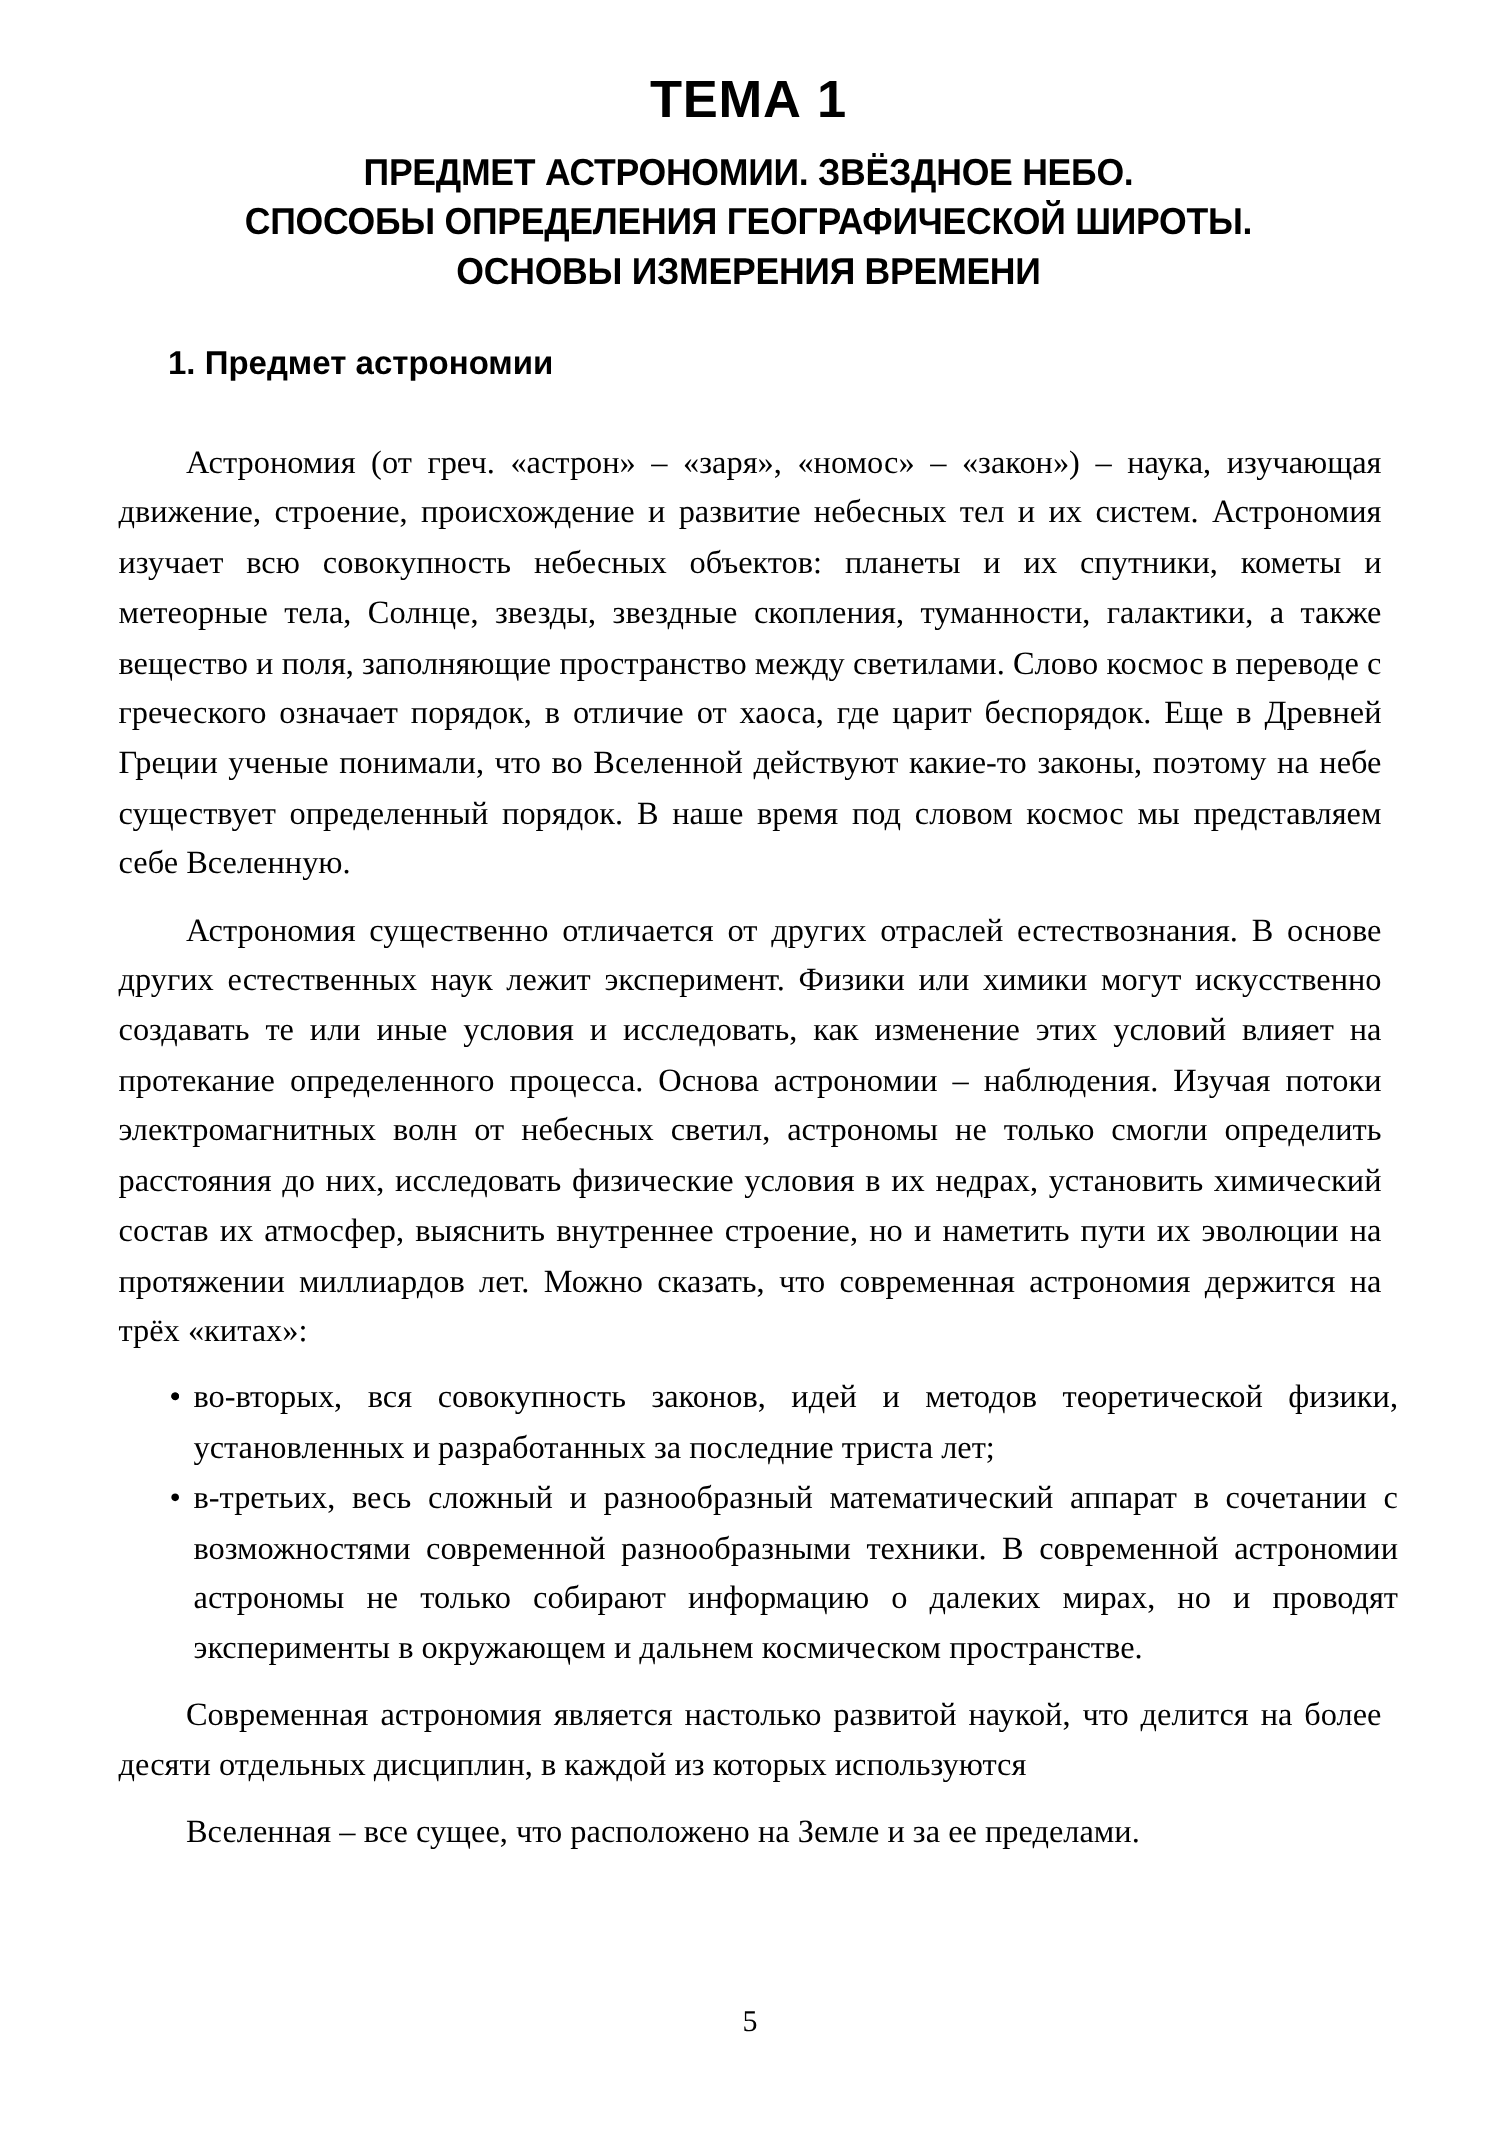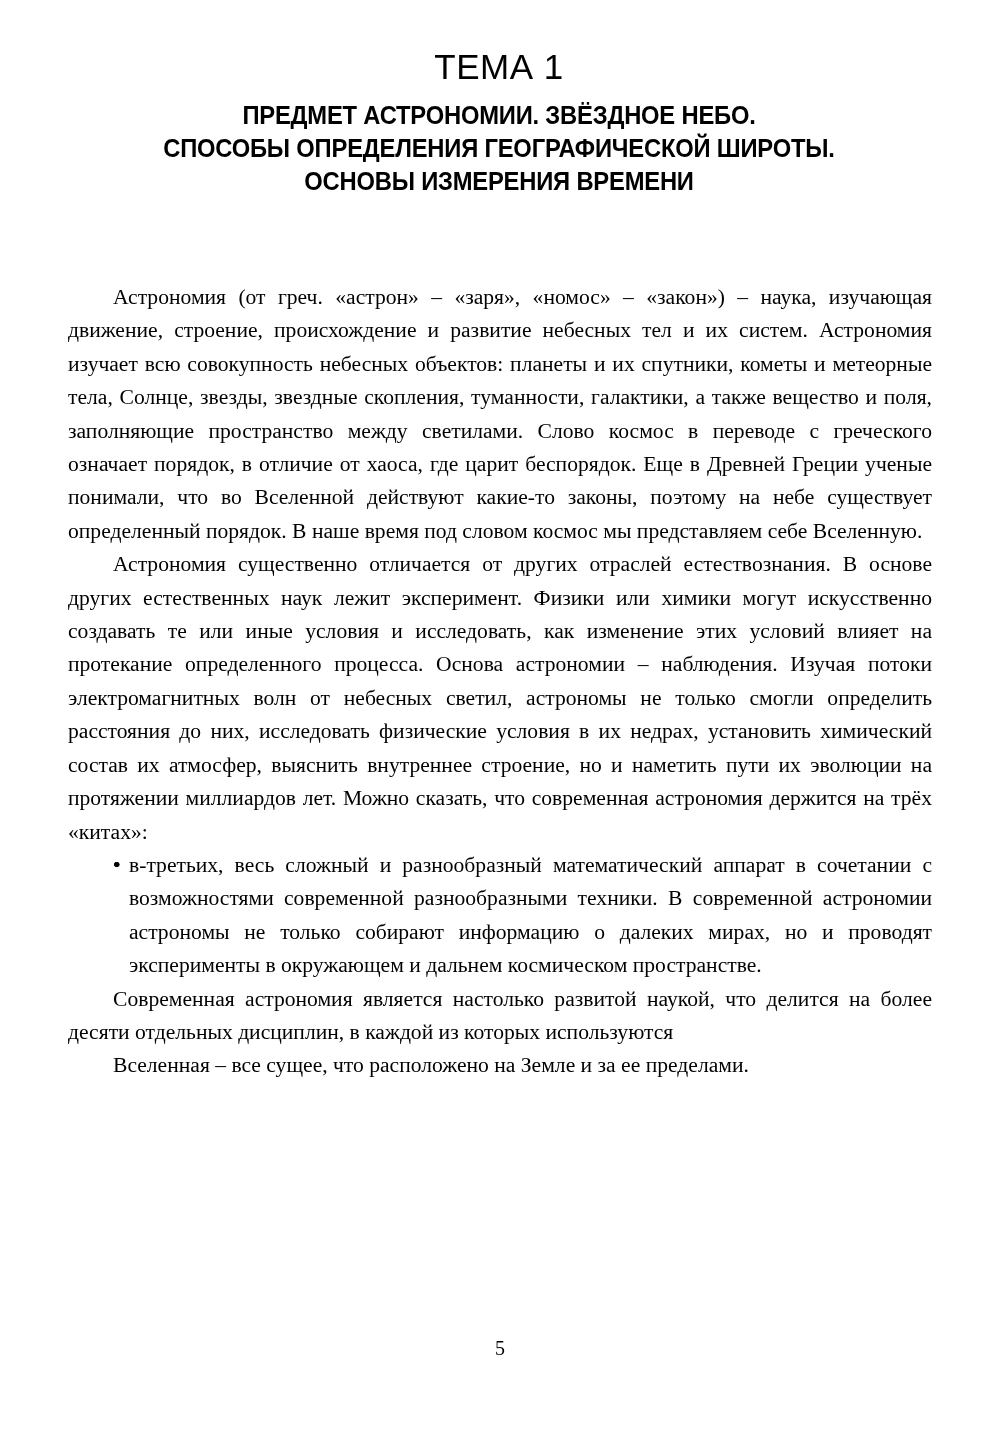--- a/index.html
+++ b/index.html
@@ -26,7 +26,7 @@
   }
   .main-title {
     font-family: "Liberation Sans", sans-serif;
-    font-weight: normal;
+    font-weight: bold;
     font-size: 35px;
     line-height: 42px;
     letter-spacing: 0.5px;

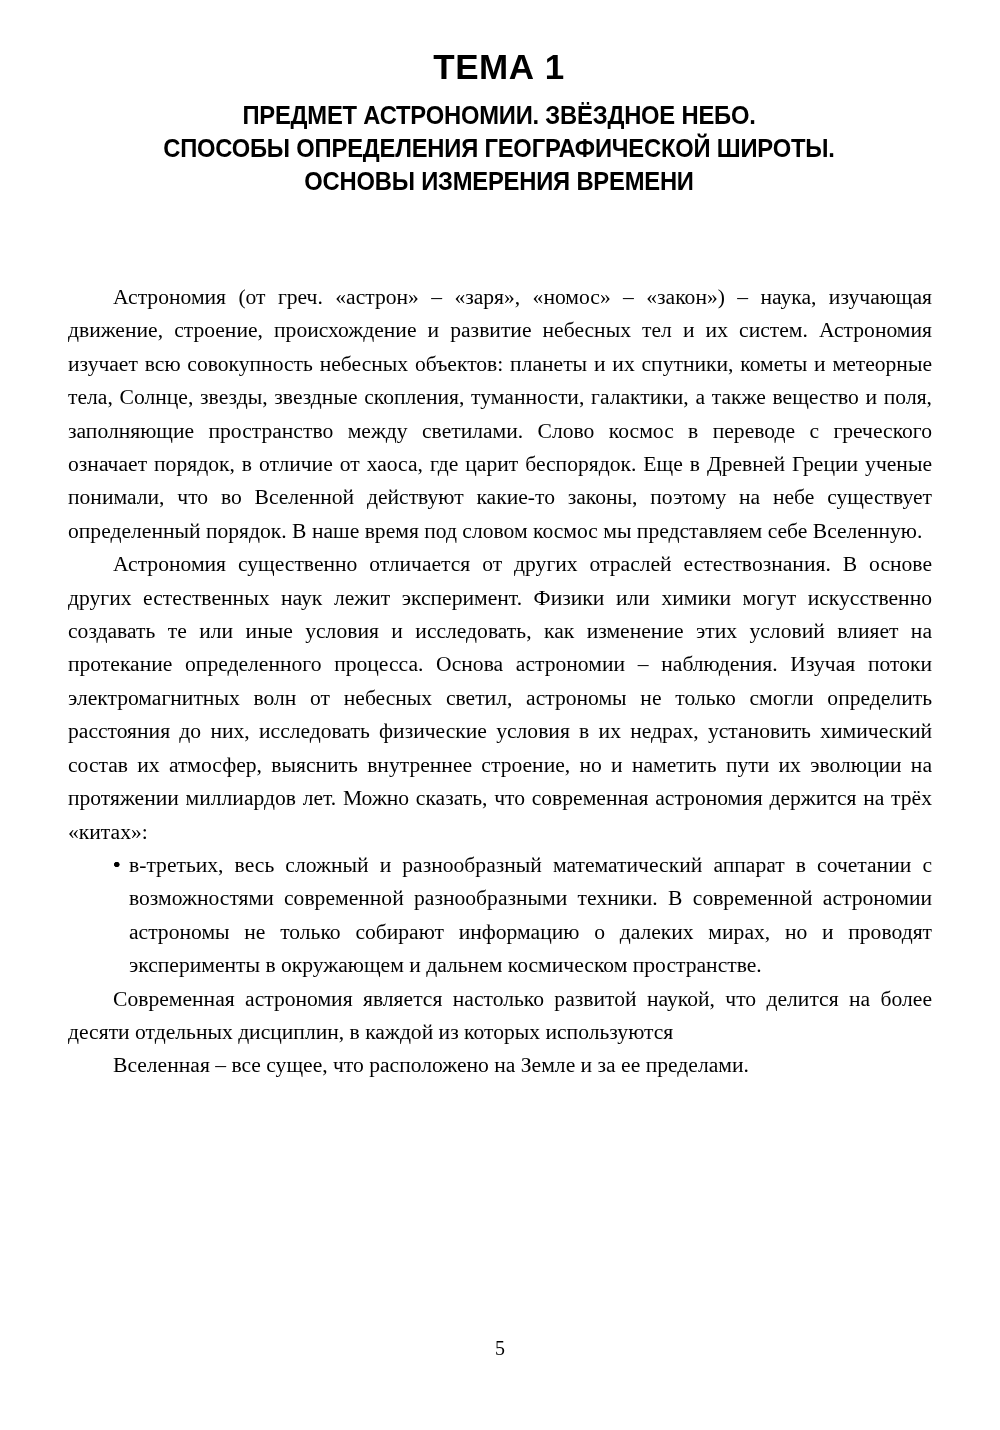--- a/index.html
+++ b/index.html
@@ -129,6 +129,7 @@
     </div>
   </div>
 
+  <h2 class="section-heading">1. Предмет астрономии</h2>
 
   <div class="body-area">
     <p class="para">Астрономия (от греч. «астрон» – «заря», «номос» – «закон») – наука, изучающая движение, строение, происхождение и развитие небесных тел и их систем. Астрономия изучает всю совокупность небесных объектов: планеты и их спутники, кометы и метеорные тела, Солнце, звезды, звездные скопления, туманности, галактики, а также вещество и поля, заполняющие пространство между светилами. Слово космос в переводе с греческого означает порядок, в отличие от хаоса, где царит беспорядок. Еще в Древней Греции ученые понимали, что во Вселенной действуют какие-то законы, поэтому на небе существует определенный порядок. В наше время под словом космос мы представляем себе Вселенную.</p>

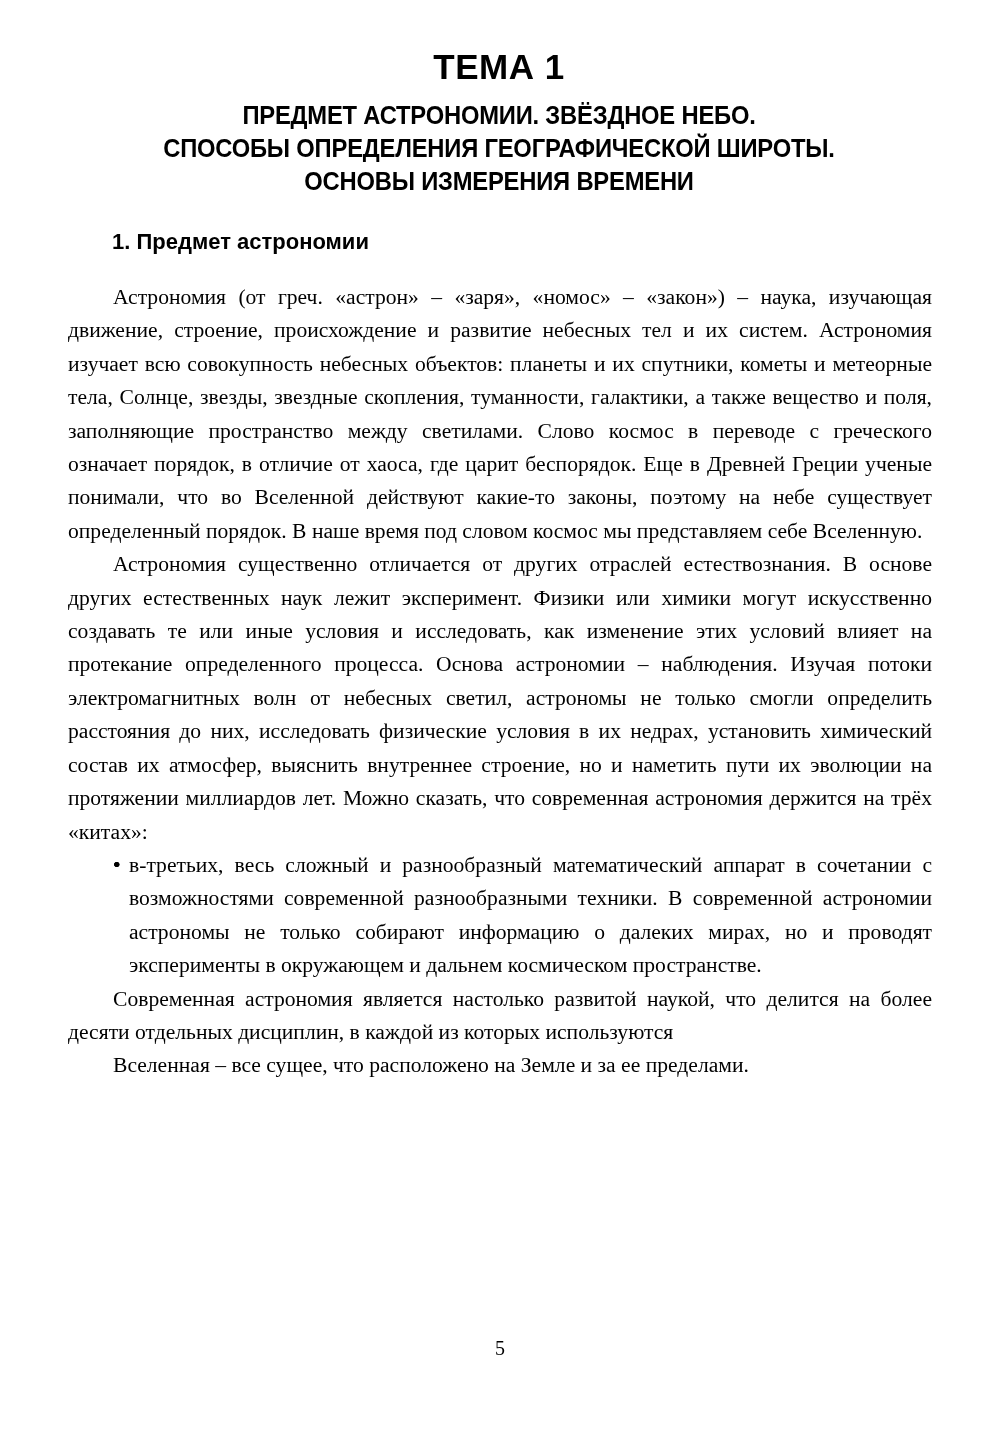--- a/index.html
+++ b/index.html
@@ -74,7 +74,7 @@
     color: #000000;
     text-align: justify;
     text-justify: inter-word;
-    margin: 0;
+    margin: 11px;
     text-indent: 45px;
     hyphens: manual;
   }

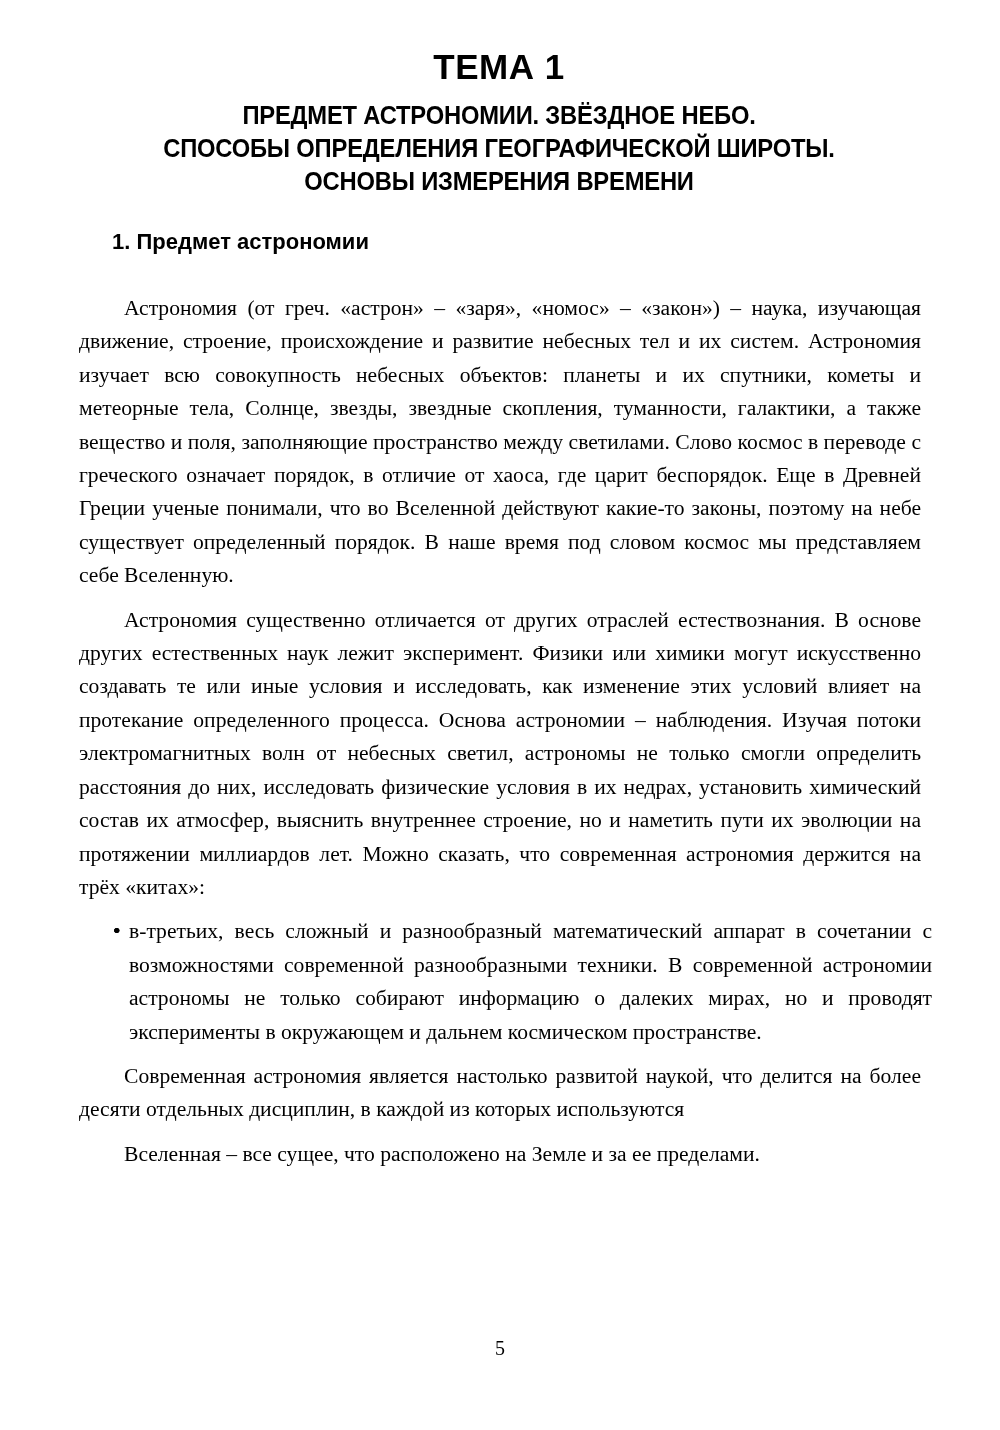--- a/index.html
+++ b/index.html
@@ -141,6 +141,7 @@
       </li>
       <li>
         <span class="bullet-dot">•</span>
+        <span>во-вторых, вся совокупность законов, идей и методов теоретической физики, установленных и разработанных за последние триста лет;</span>
       </li>
       <li>
         <span class="bullet-dot">•</span>

